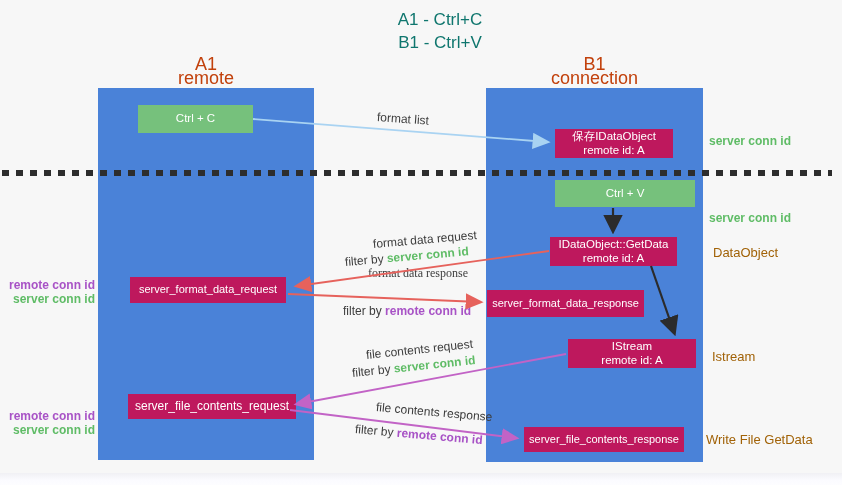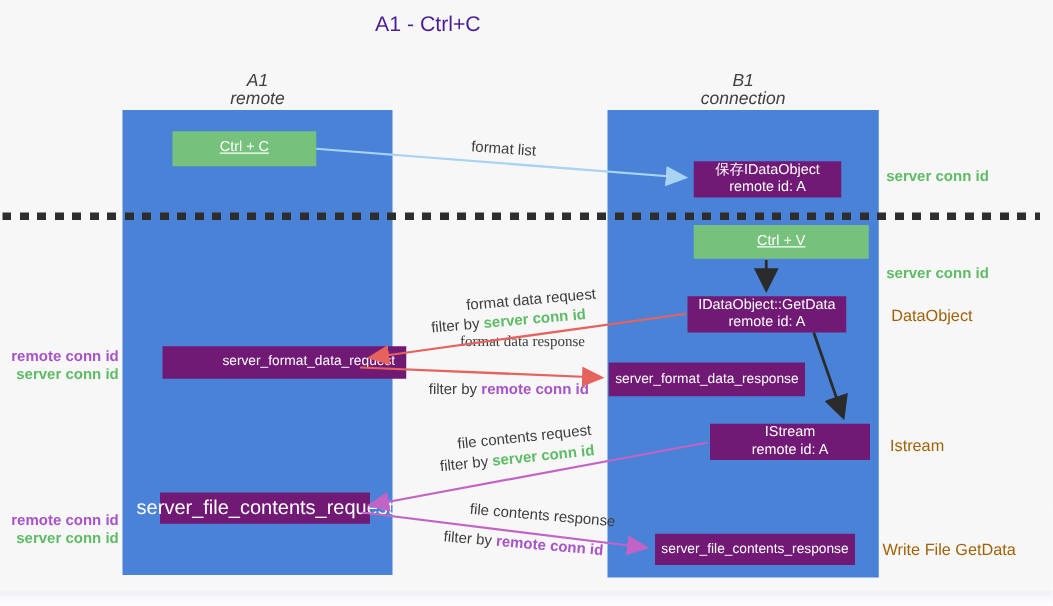--- a/index.html
+++ b/index.html
@@ -11,8 +11,8 @@
   }
   .abs{position:absolute;}
   .title{
-    left:300px;top:8px;width:280px;text-align:left;
-    font-size:17px;line-height:23px;color:#4c1d95;
+    left:300px;top:8px;width:280px;text-align:center;
+    font-size:17px;line-height:23px;color:#0f766e;
   }
   .col-header{
     top:57px;text-align:center;font-size:14px;line-height:14px;color:#404040;font-style:italic;

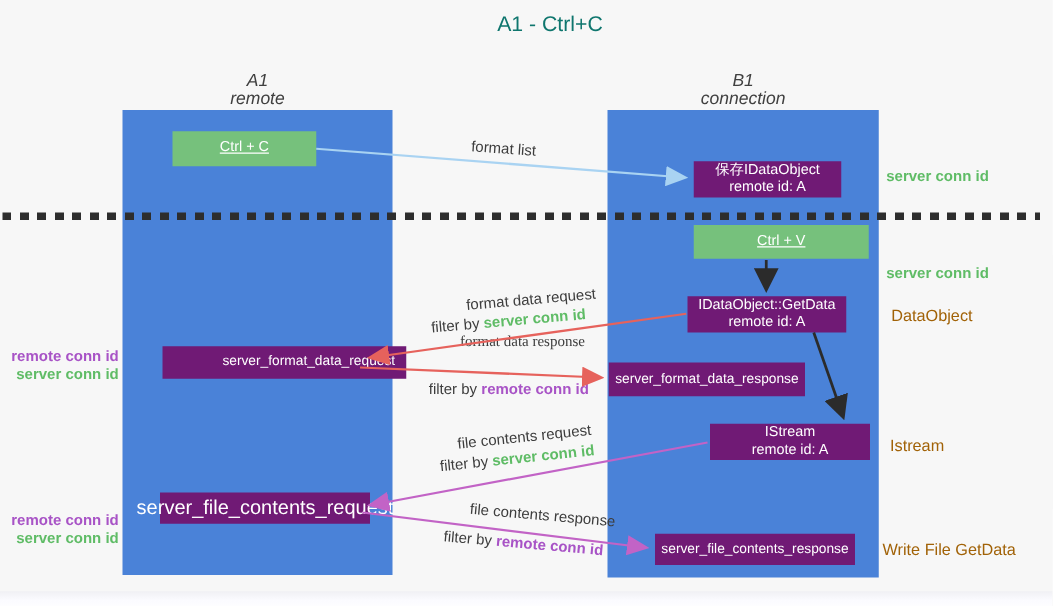--- a/index.html
+++ b/index.html
@@ -53,6 +53,7 @@
 
   <div class="abs title">
     <div>A1 - Ctrl+C</div>
+    <div>B1 - Ctrl+V</div>
   </div>
 
   <div class="abs col-header" style="left:98px;width:216px;">

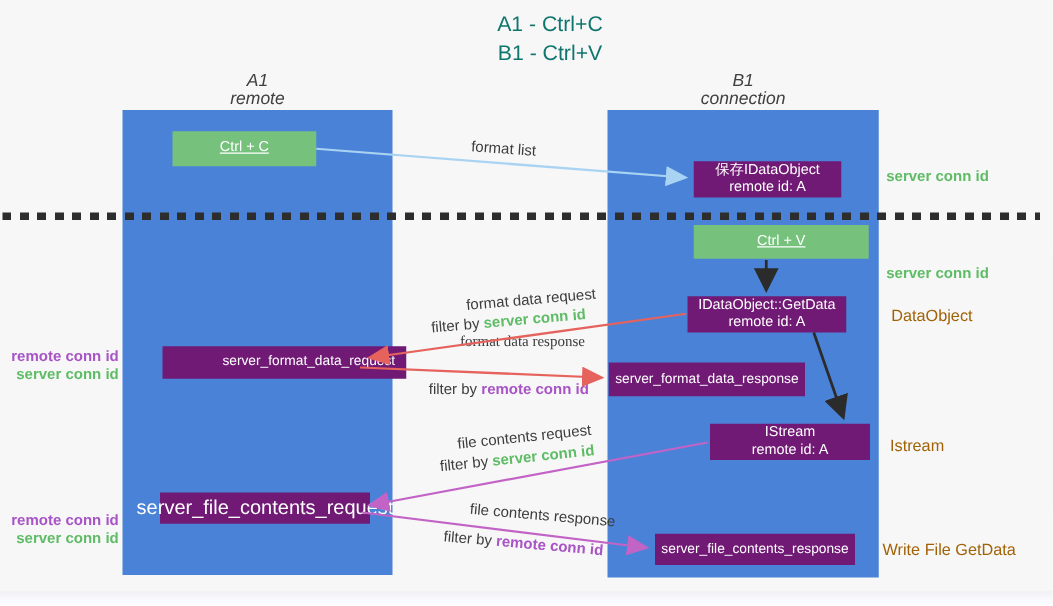--- a/index.html
+++ b/index.html
@@ -15,7 +15,7 @@
     font-size:17px;line-height:23px;color:#0f766e;
   }
   .col-header{
-    top:57px;text-align:center;font-size:14px;line-height:14px;color:#404040;font-style:italic;
+    top:57px;text-align:center;font-size:18px;line-height:14px;color:#c2410c;
   }
   .lifeline{background:#4A82D8;}
   #colA{left:98px;top:88px;width:216px;height:372px;}

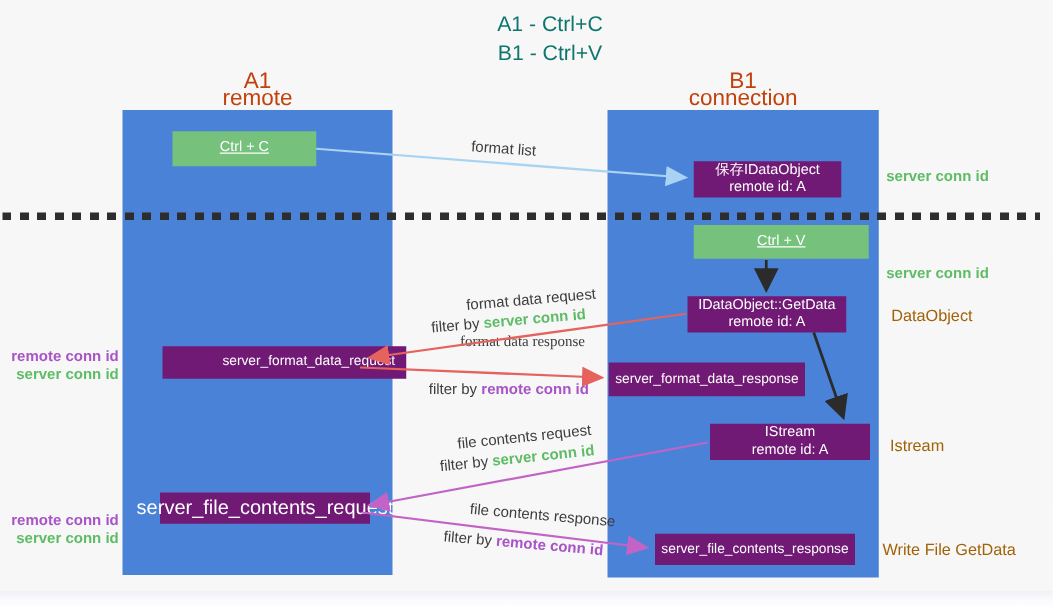--- a/index.html
+++ b/index.html
@@ -28,7 +28,7 @@
     z-index:4;display:flex;flex-direction:column;align-items:center;justify-content:center;
     color:#FFFFFF;font-size:11.5px;line-height:13.5px;text-align:center;white-space:nowrap;
   }
-  .green{background:#76C17C;text-decoration:underline;}
+  .green{background:#76C17C;}
   .orange{background:#701a75;}
   .lbl{z-index:6;font-size:12px;line-height:14px;color:#3D3D3D;white-space:nowrap;}
   .tilt-up5{transform:rotate(-5deg);transform-origin:left center;}

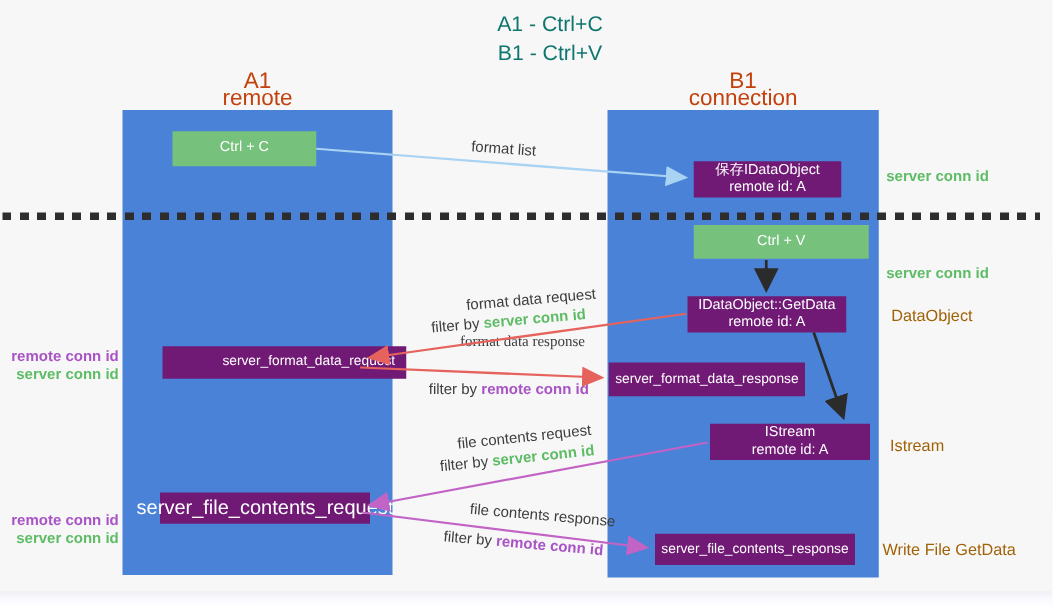--- a/index.html
+++ b/index.html
@@ -29,7 +29,7 @@
     color:#FFFFFF;font-size:11.5px;line-height:13.5px;text-align:center;white-space:nowrap;
   }
   .green{background:#76C17C;}
-  .orange{background:#701a75;}
+  .orange{background:#be185d;}
   .lbl{z-index:6;font-size:12px;line-height:14px;color:#3D3D3D;white-space:nowrap;}
   .tilt-up5{transform:rotate(-5deg);transform-origin:left center;}
   .tilt-up6{transform:rotate(-6deg);transform-origin:left center;}

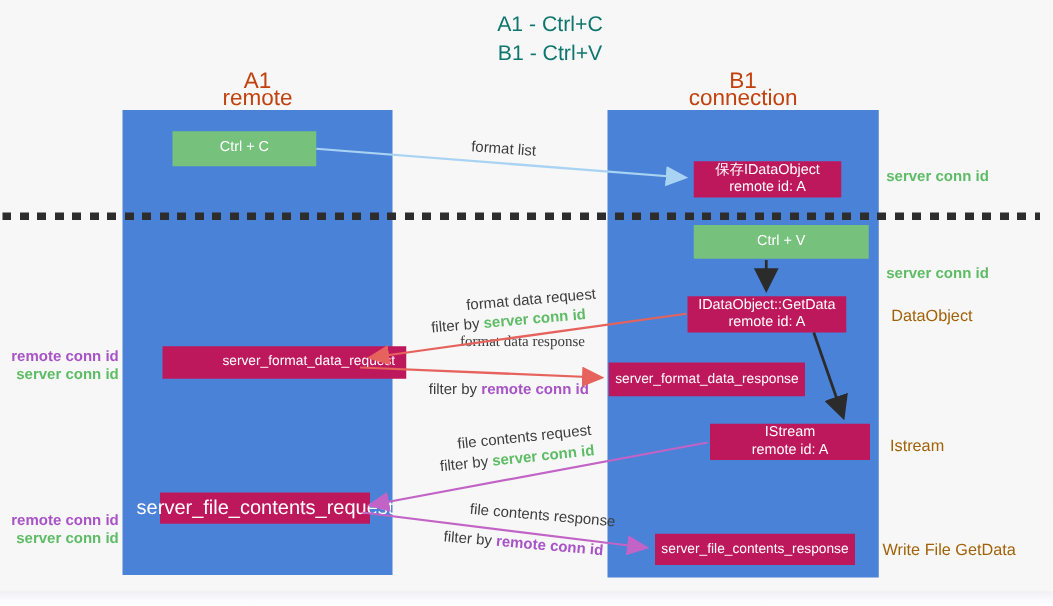--- a/index.html
+++ b/index.html
@@ -90,7 +90,7 @@
     <span>remote id: A</span>
   </div>
 
-  <div class="abs node orange" style="left:130px;top:277px;width:156px;height:26px;font-size:11px;padding-left:39px;">
+  <div class="abs node orange" style="left:130px;top:277px;width:156px;height:26px;font-size:11px;">
     <span>server_format_data_request</span>
   </div>
 

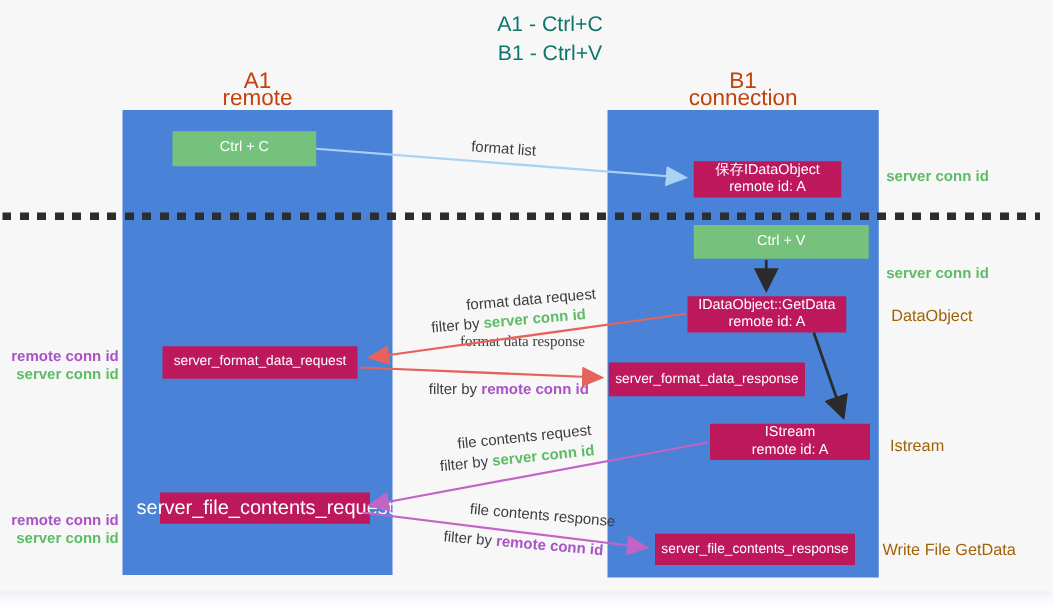--- a/index.html
+++ b/index.html
@@ -103,7 +103,7 @@
     <span>remote id: A</span>
   </div>
 
-  <div class="abs node orange" style="left:128px;top:394px;width:168px;height:25px;font-size:16px;">
+  <div class="abs node orange" style="left:128px;top:394px;width:168px;height:25px;font-size:12px;">
     <span>server_file_contents_request</span>
   </div>
 

